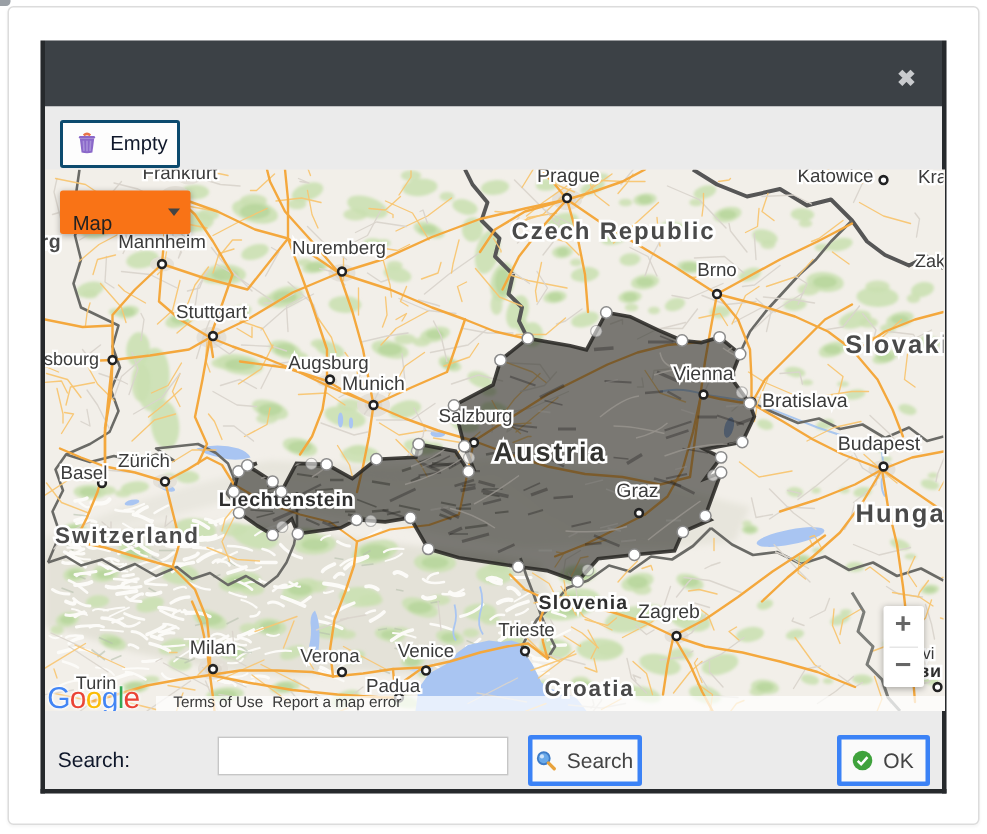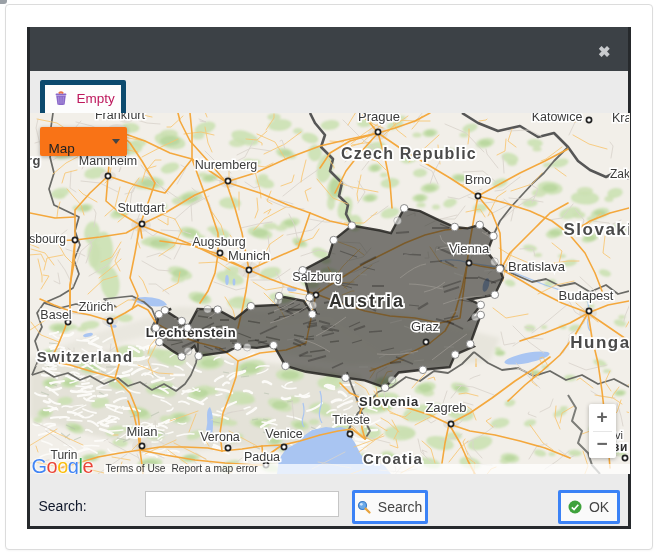--- a/index.html
+++ b/index.html
@@ -8,7 +8,7 @@
 .mhead{height:43.5px;background:#3c4146;position:relative}
 .mclose{position:absolute;right:17px;top:16px;color:#c9cbce;font-size:15px;font-weight:bold}
 .mtool{height:42px;background:#ebebeb;position:relative}
-.btn-empty{position:absolute;left:10px;top:9px;width:76px;height:28px;background:#fdfdfd;border:5px solid #0c4a6e;border-radius:2px;font-size:13.5px;color:#be185d;display:flex;align-items:center}
+.btn-empty{position:absolute;left:10px;top:9px;width:76px;height:28px;background:#fdfdfd;border:2px solid #0c4a6e;border-radius:2px;font-size:13.5px;color:#0f172a;display:flex;align-items:center}
 .btn-empty svg{margin:0 9px 0 9px}
 .map{position:relative;width:600px;height:361px;background:#f2efe9;overflow:hidden}
 .mfoot{position:relative;height:52.5px;background:#ebebeb}

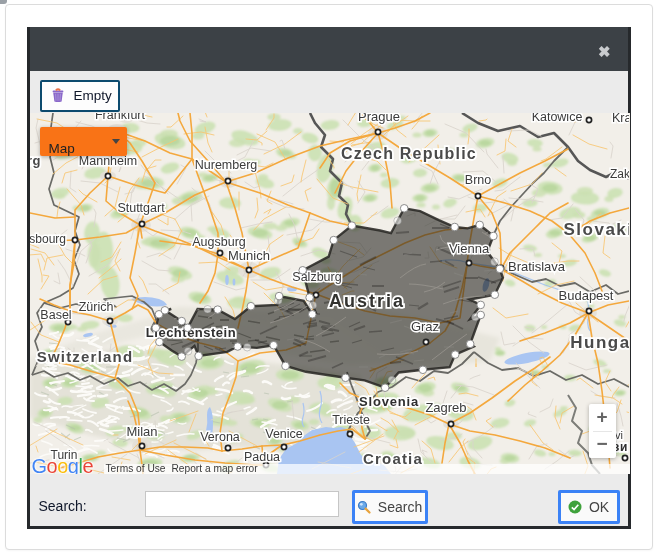--- a/index.html
+++ b/index.html
@@ -26,7 +26,7 @@
 .gm-zoom .sep{height:1px;background:#e6e6e6;margin:0 4px}
 .gm-attr{position:absolute;left:74px;right:0;bottom:0;height:10px;background:rgba(255,255,255,0.72);font-size:10.2px;color:#393939;white-space:nowrap;display:flex;align-items:center}
 .gm-attr .a1{margin-left:20px}
-.gm-attr .a2{margin-left:2px}
+.gm-attr .a2{margin-left:12px}
 .gm-attr .a3{margin-left:6px}
 .glogo{position:absolute;left:2px;bottom:-4px;font-size:20px;font-weight:normal;letter-spacing:-0.5px;text-shadow:0 0 2px #fff,0 0 2px #fff,0 0 3px #fff}
 </style></head><body>

